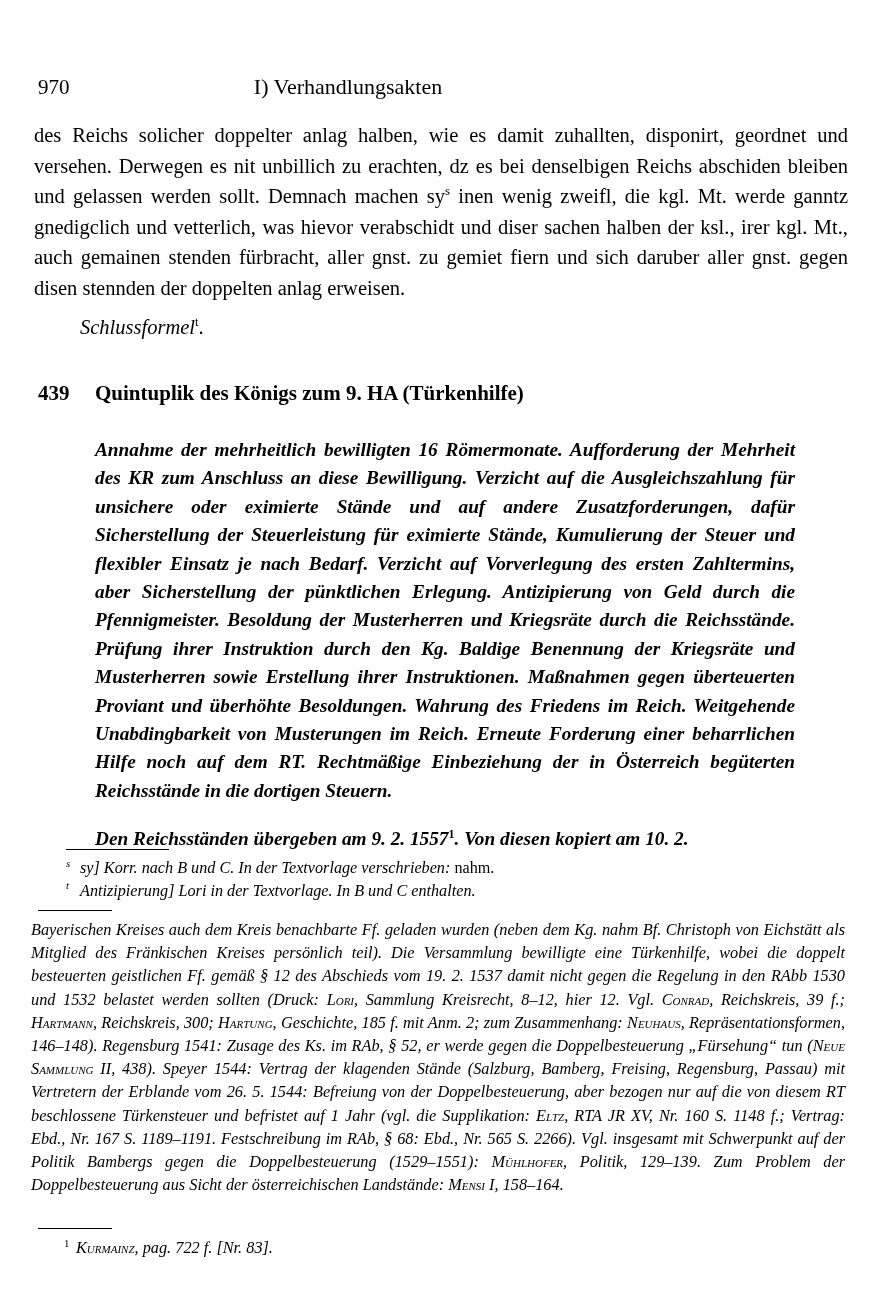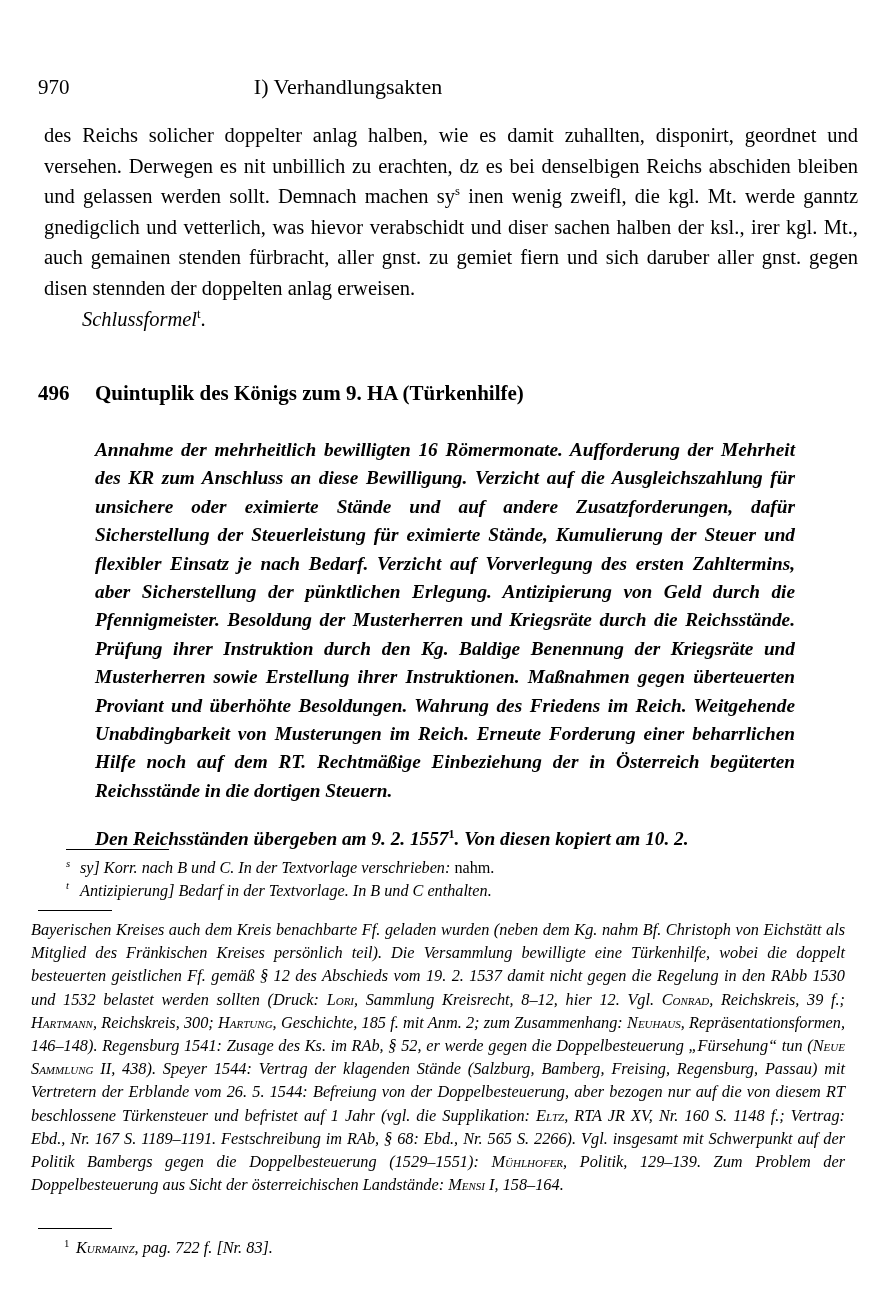--- a/index.html
+++ b/index.html
@@ -50,7 +50,7 @@
   
   .body-block {
     position: absolute;
-    left: 44px;
+    left: 34px;
     top: 120px;
     width: 814px;
   }

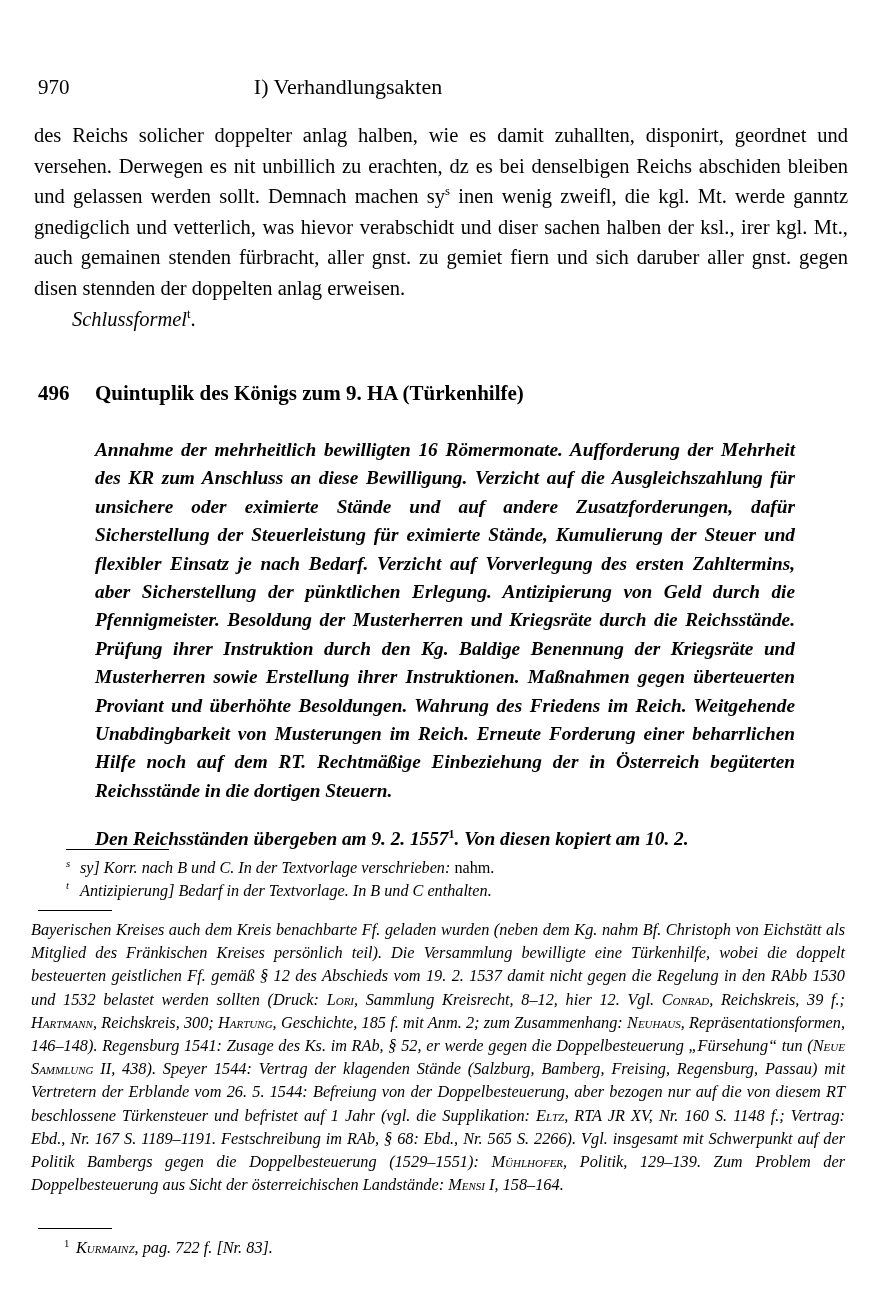--- a/index.html
+++ b/index.html
@@ -65,7 +65,7 @@
   .indent-line {
     font-size: 20.5px;
     line-height: 30.6px;
-    margin: 0;
+    margin: 8px;
     padding-left: 38px;
     font-style: italic;
   }

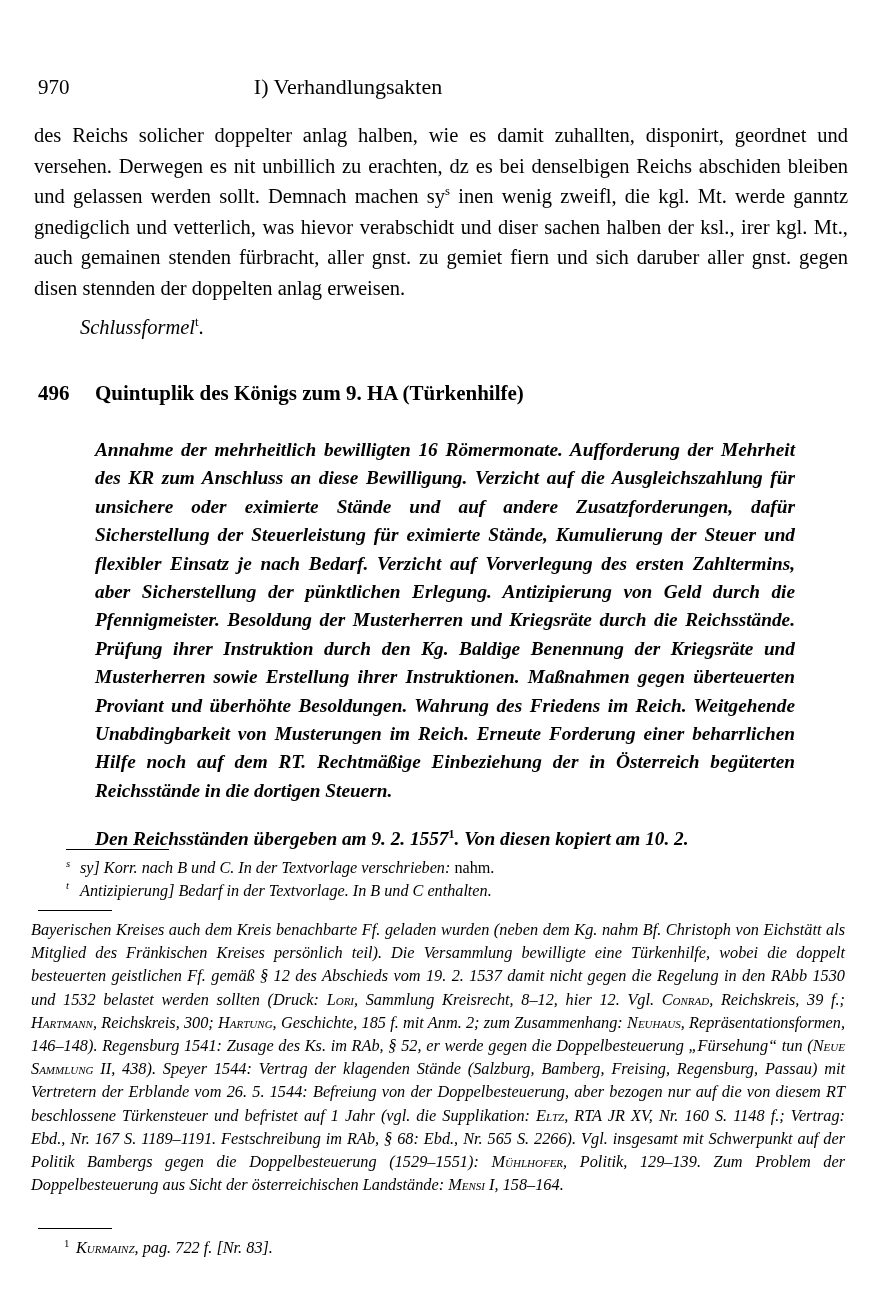--- a/index.html
+++ b/index.html
@@ -206,7 +206,7 @@
   </div>
 
   <div class="section-head">
-    <span class="num">496</span><span>Quintuplik des Königs zum 9. HA (Türkenhilfe)</span>
+    <span class="num">439</span><span>Quintuplik des Königs zum 9. HA (Türkenhilfe)</span>
   </div>
 
   <div class="abstract">

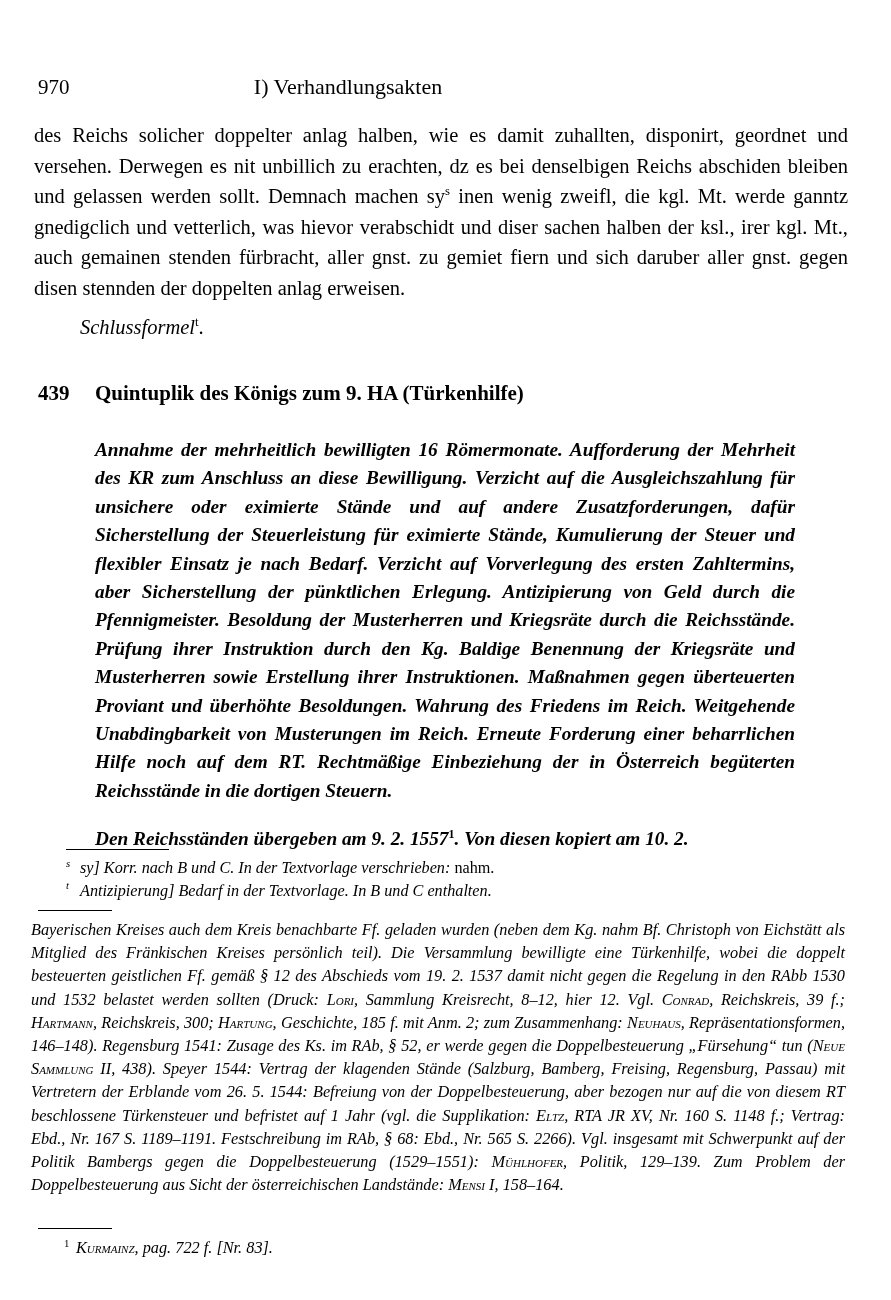--- a/index.html
+++ b/index.html
@@ -218,7 +218,7 @@
 
   <div class="apparatus">
     <p class="note"><span class="marker">s</span><span>sy]</span><span> Korr. nach B und C. In der Textvorlage verschrieben:</span><span class="roman"> nahm.</span></p>
-    <p class="note"><span class="marker">t</span><span>Antizipierung]</span><span> Bedarf in der Textvorlage. In B und C enthalten.</span><span class="roman"></span></p>
+    <p class="note"><span class="marker">t</span><span>Antizipierung]</span><span> Lori in der Textvorlage. In B und C enthalten.</span><span class="roman"></span></p>
   </div>
 
   <div class="rule rule-footnote"></div>

